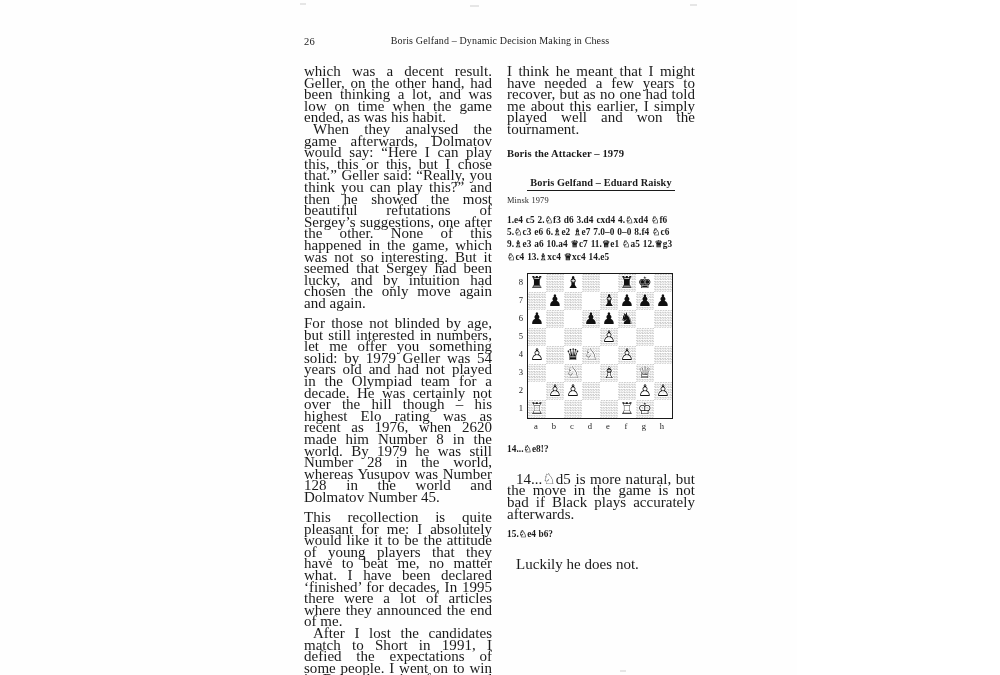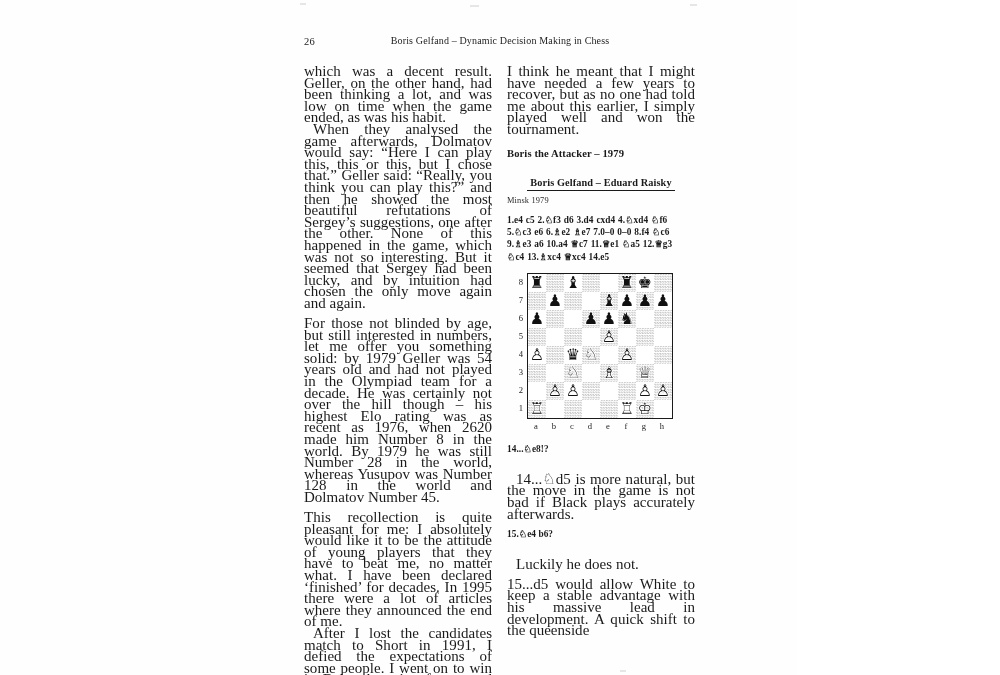--- a/index.html
+++ b/index.html
@@ -411,7 +411,6 @@
         <div class="movehead">15.♘e4 b6?</div>
         <p class="note">Luckily he does not.</p>
 
-        <p class="gap">15...d5 would allow White to keep a stable advantage with his massive lead in development. A quick shift to the queenside</p>
 
       </div>
     </div>

